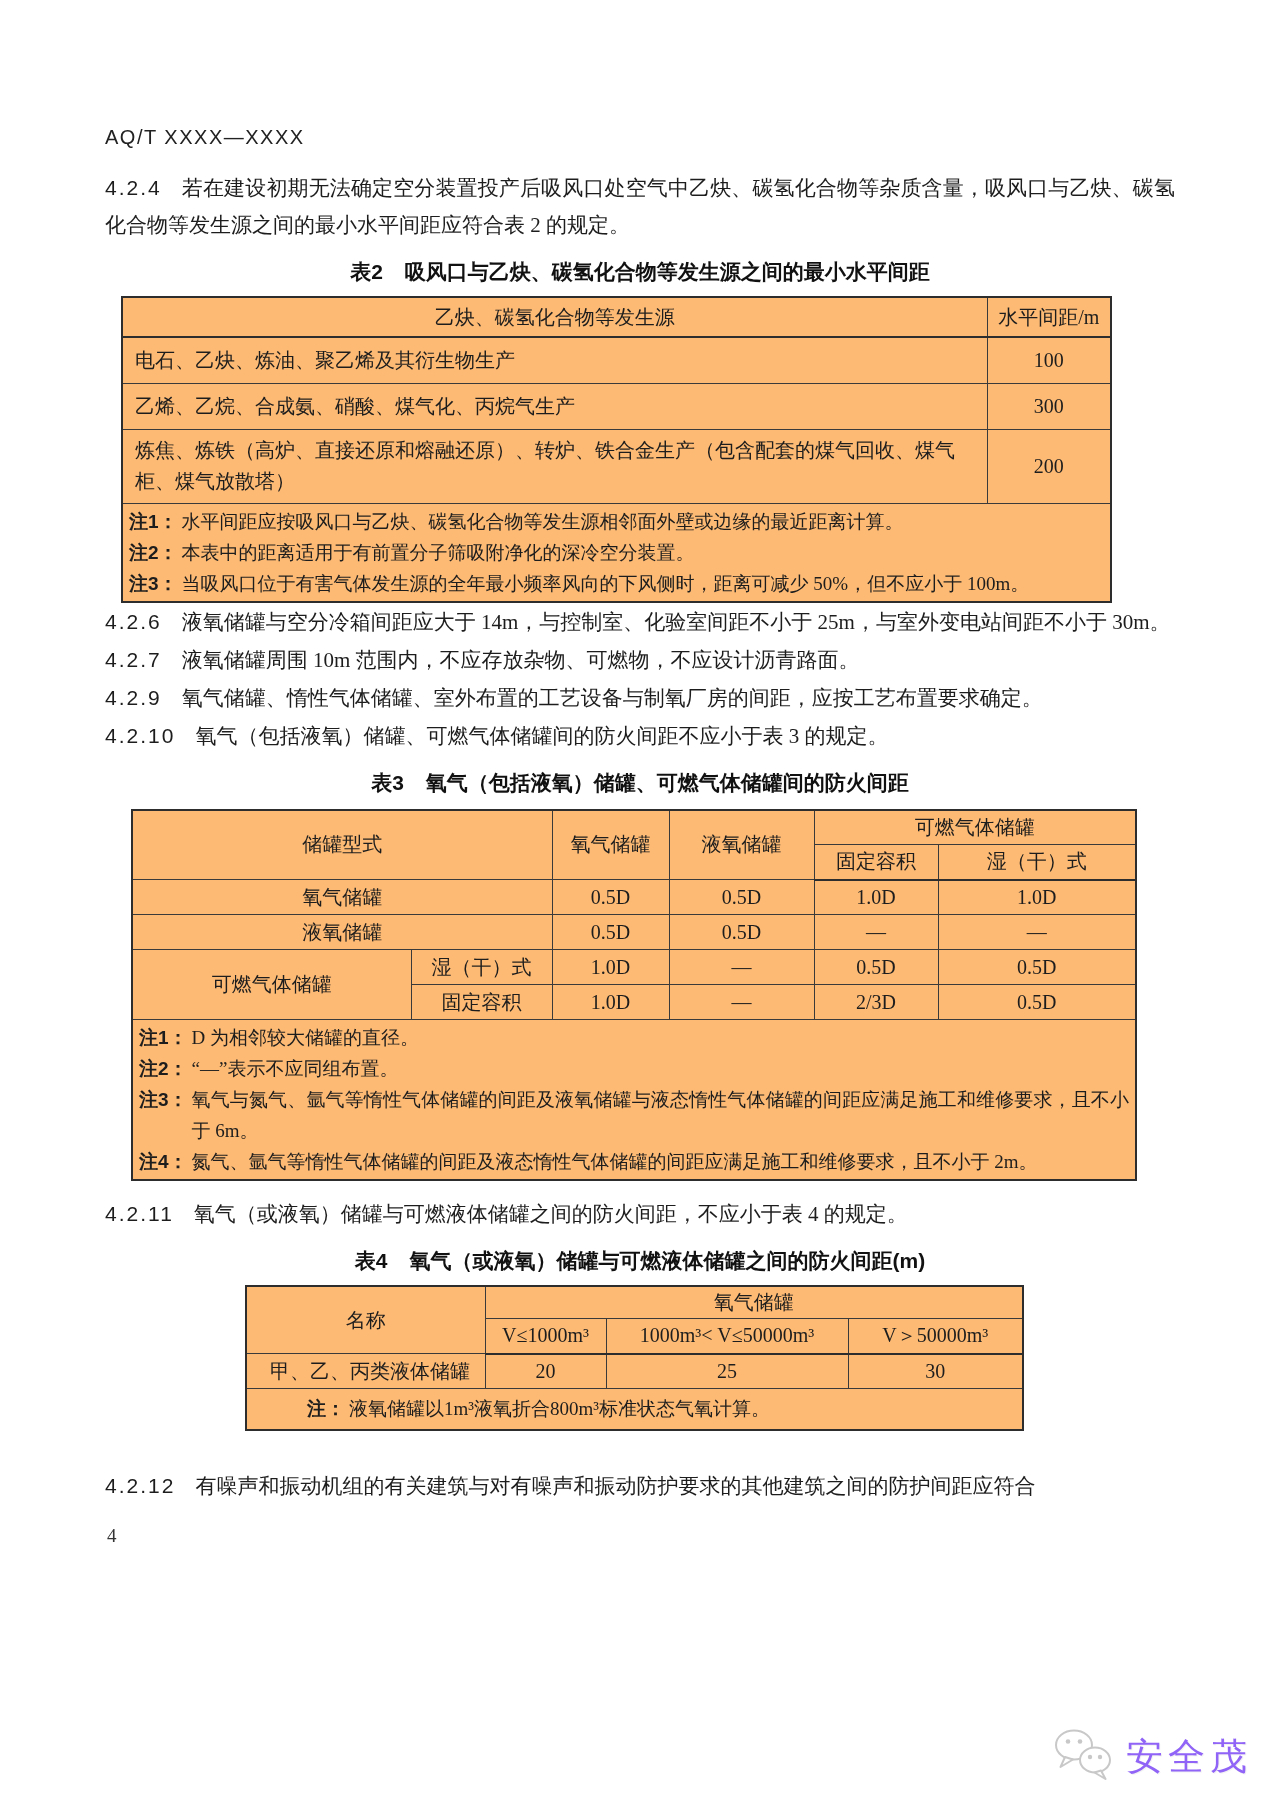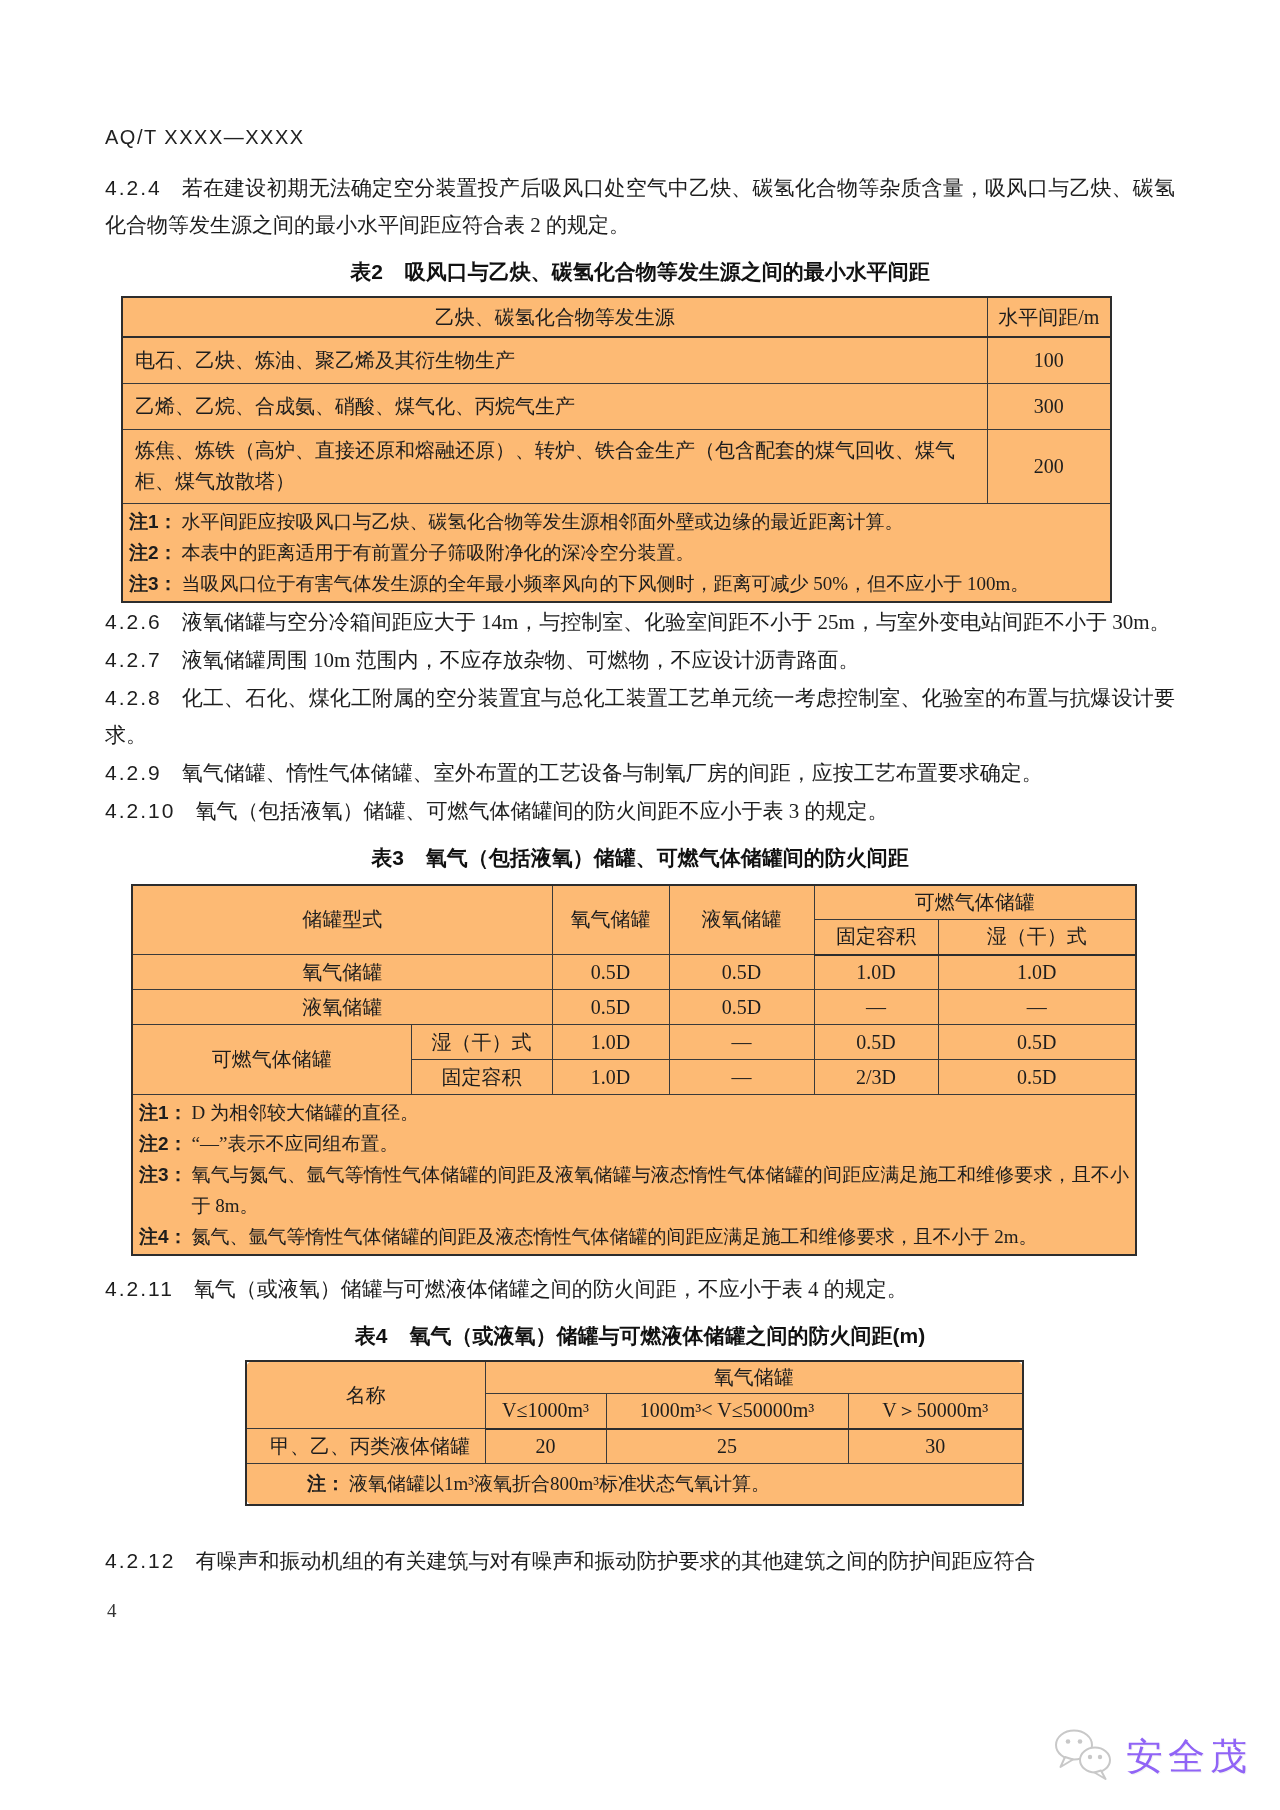--- a/index.html
+++ b/index.html
@@ -141,9 +141,6 @@
   </p>
   <p class="clause">
     <span class="cnum">4.2.7</span><span>液氧储罐周围 10m 范围内，不应存放杂物、可燃物，不应设计沥青路面。</span>
-  </p>
-  <p class="clause">
-    <span class="cnum">4.2.8</span><span>化工、石化、煤化工附属的空分装置宜与总化工装置工艺单元统一考虑控制室、化验室的布置与抗爆设计要求。</span>
   </p>
   <p class="clause">
     <span class="cnum">4.2.9</span><span>氧气储罐、惰性气体储罐、室外布置的工艺设备与制氧厂房的间距，应按工艺布置要求确定。</span>

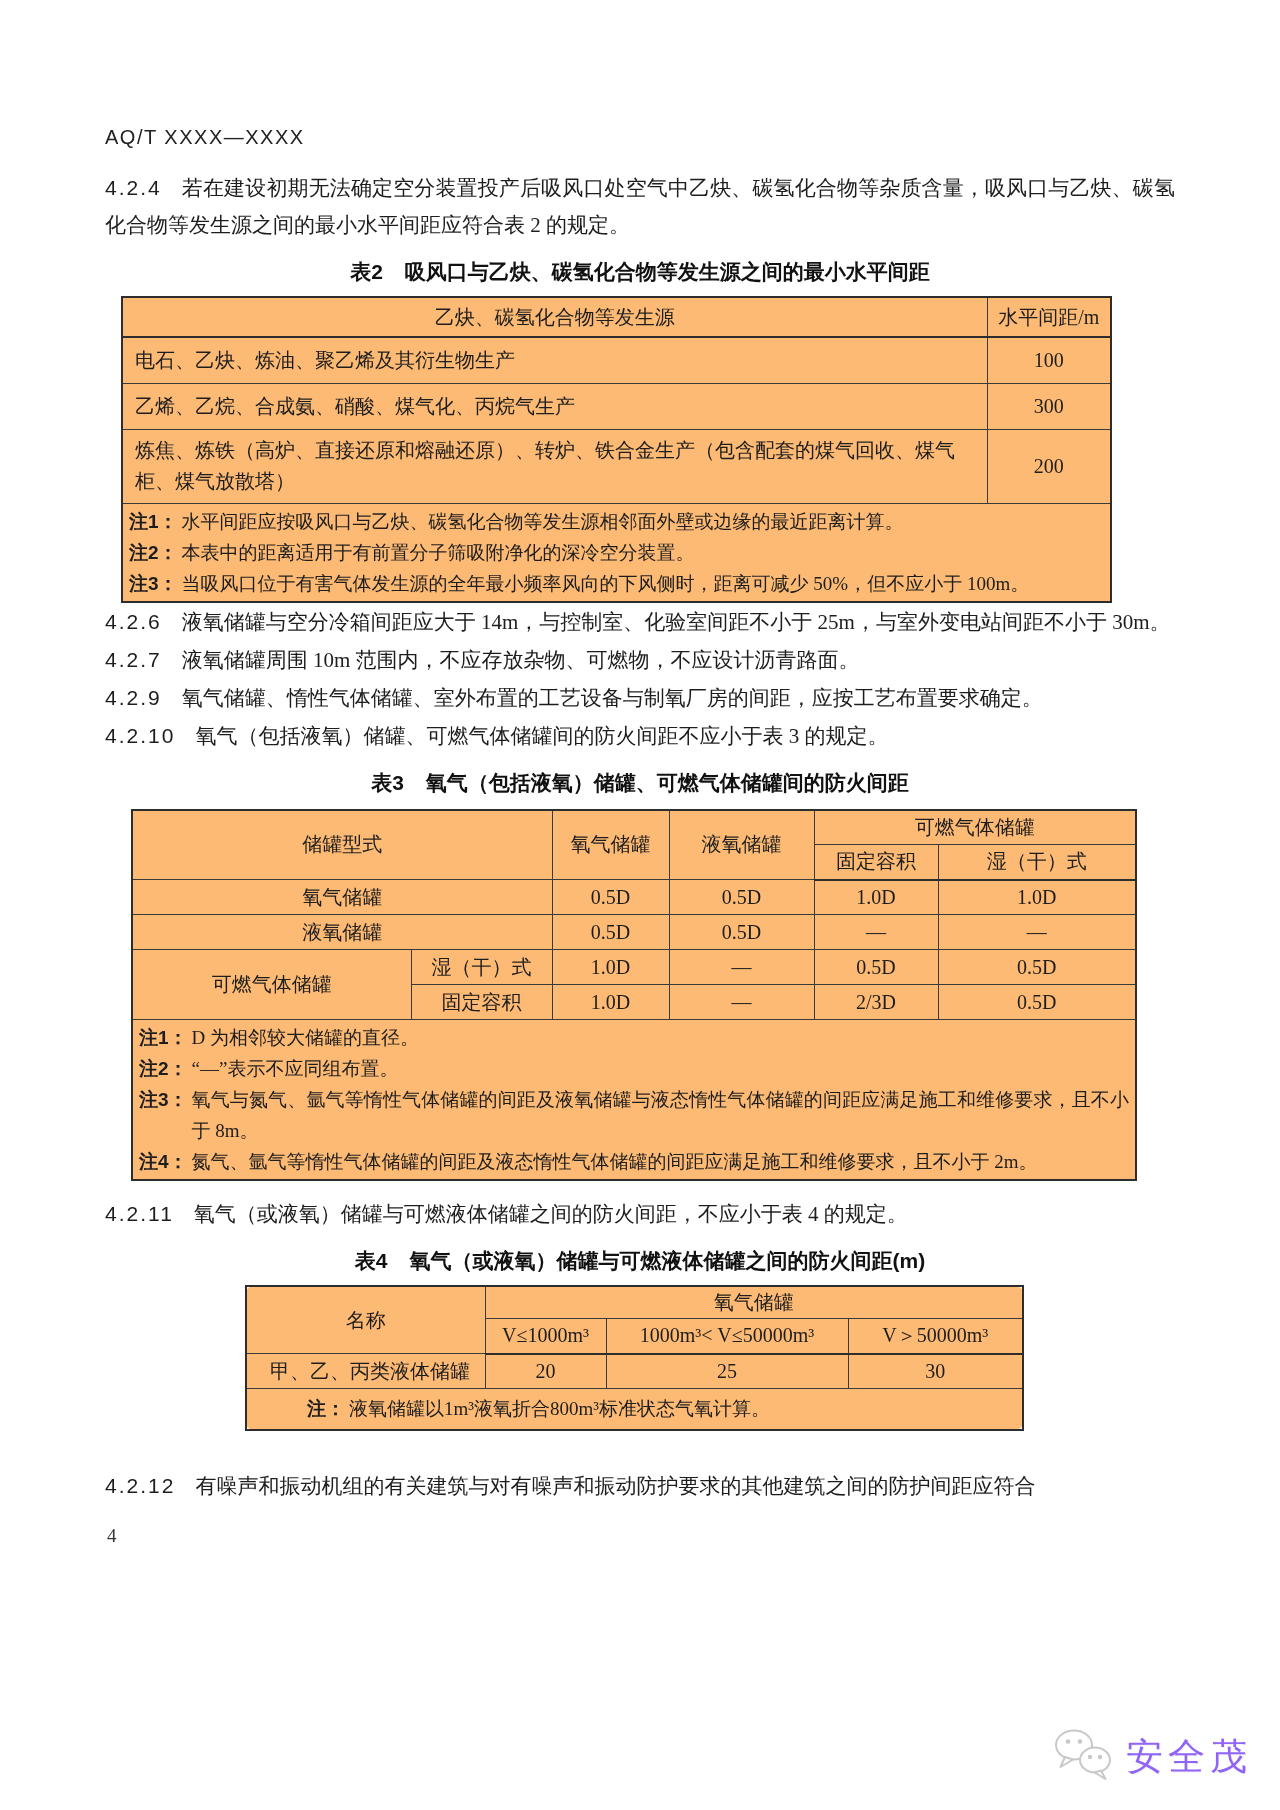--- a/index.html
+++ b/index.html
@@ -214,7 +214,7 @@
         </div>
         <div class="note">
           <span class="nlabel">注3：</span>
-          <span class="ntext">氧气与氮气、氩气等惰性气体储罐的间距及液氧储罐与液态惰性气体储罐的间距应满足施工和维修要求，且不小于 8m。</span>
+          <span class="ntext">氧气与氮气、氩气等惰性气体储罐的间距及液氧储罐与液态惰性气体储罐的间距应满足施工和维修要求，且不小于 6m。</span>
         </div>
         <div class="note">
           <span class="nlabel">注4：</span>

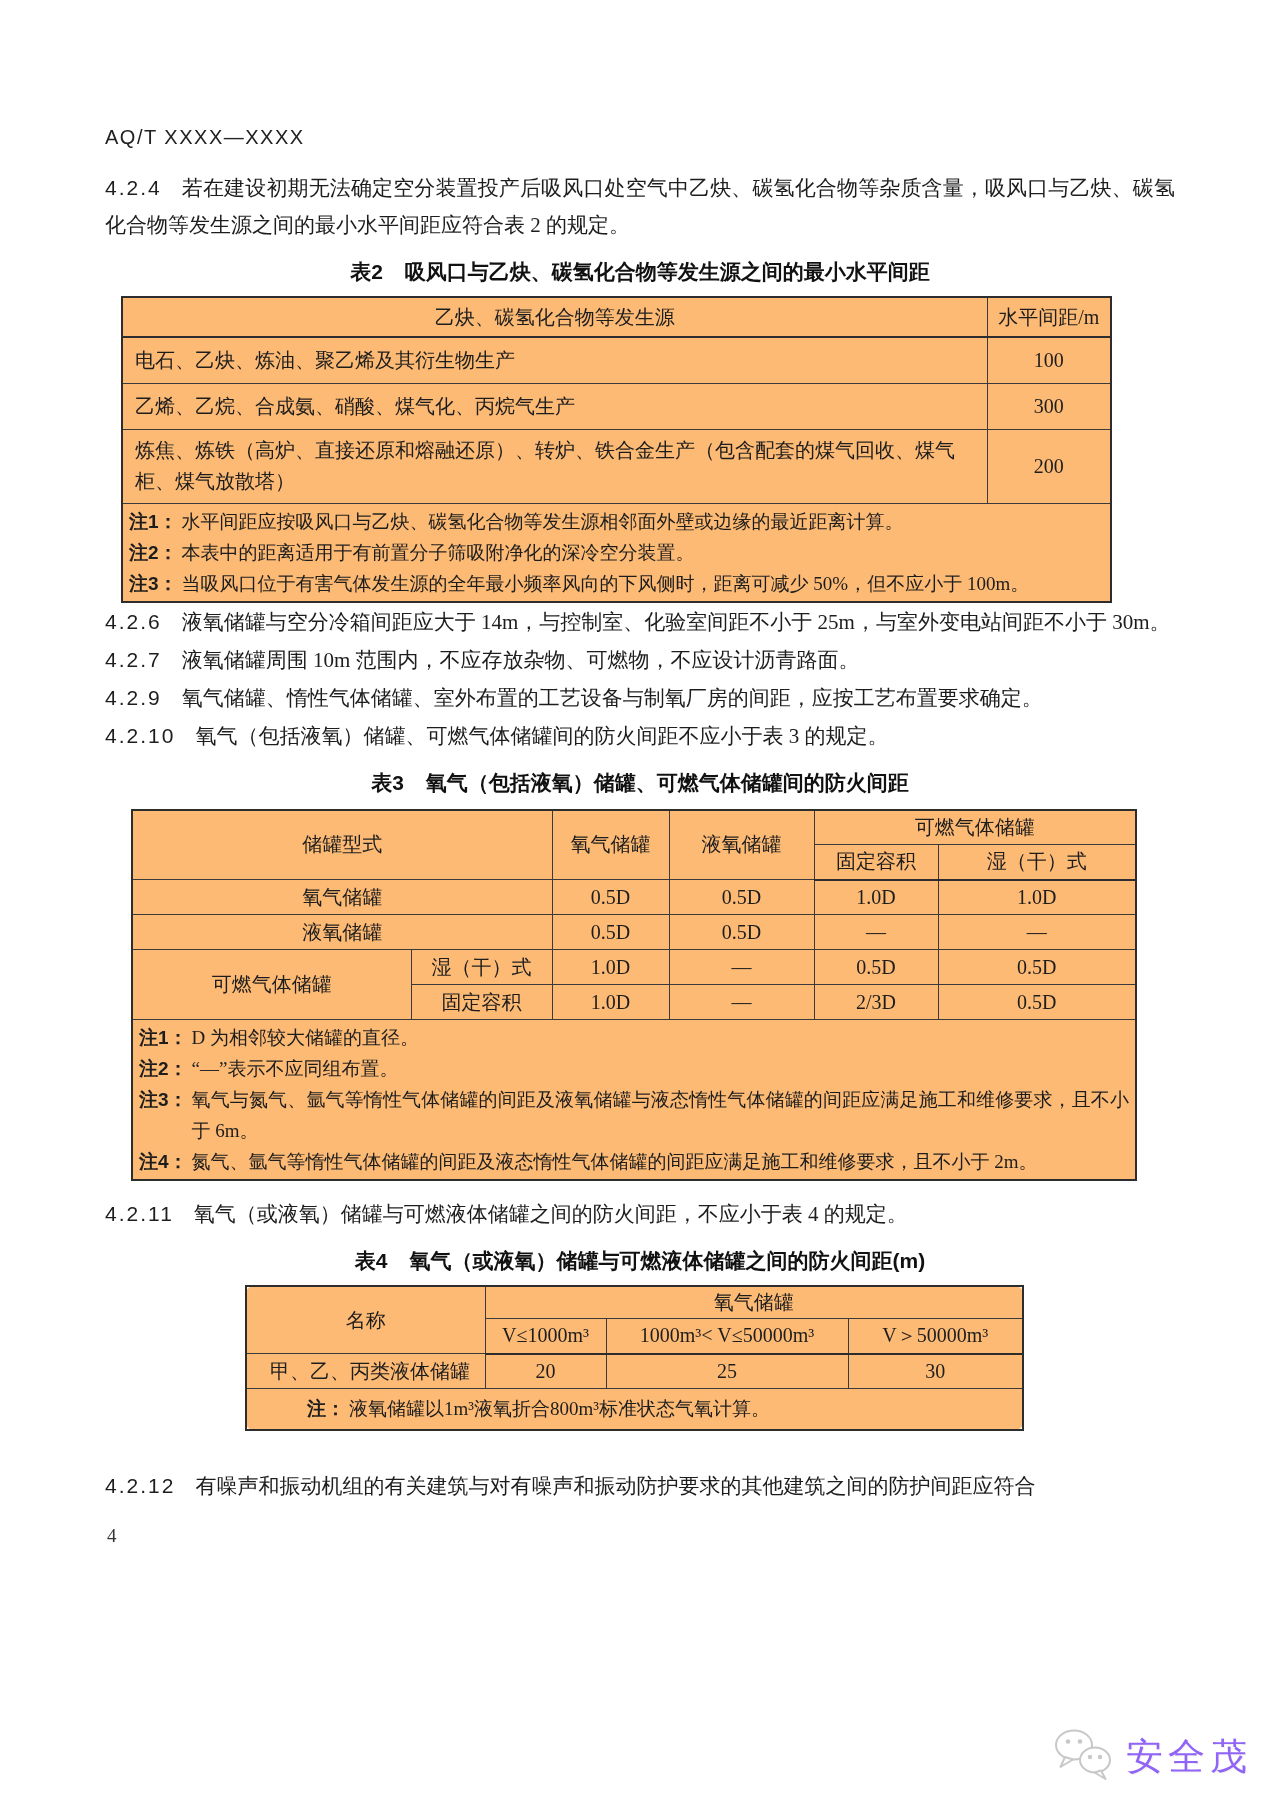--- a/index.html
+++ b/index.html
@@ -61,7 +61,7 @@
   .t3 tr.h2 td{border-bottom:2px solid #2d2d2d;}
 
   
-  .t4{margin:10px 8px 0 140px;width:777px;border-radius:11px;}
+  .t4{margin:10px 8px 0 140px;width:777px;}
   .t4 tr.h1 td{height:31px;}
   .t4 tr.h2 td{height:35px;border-bottom:2px solid #2d2d2d;}
   .t4 tr.br td{height:35px;}

